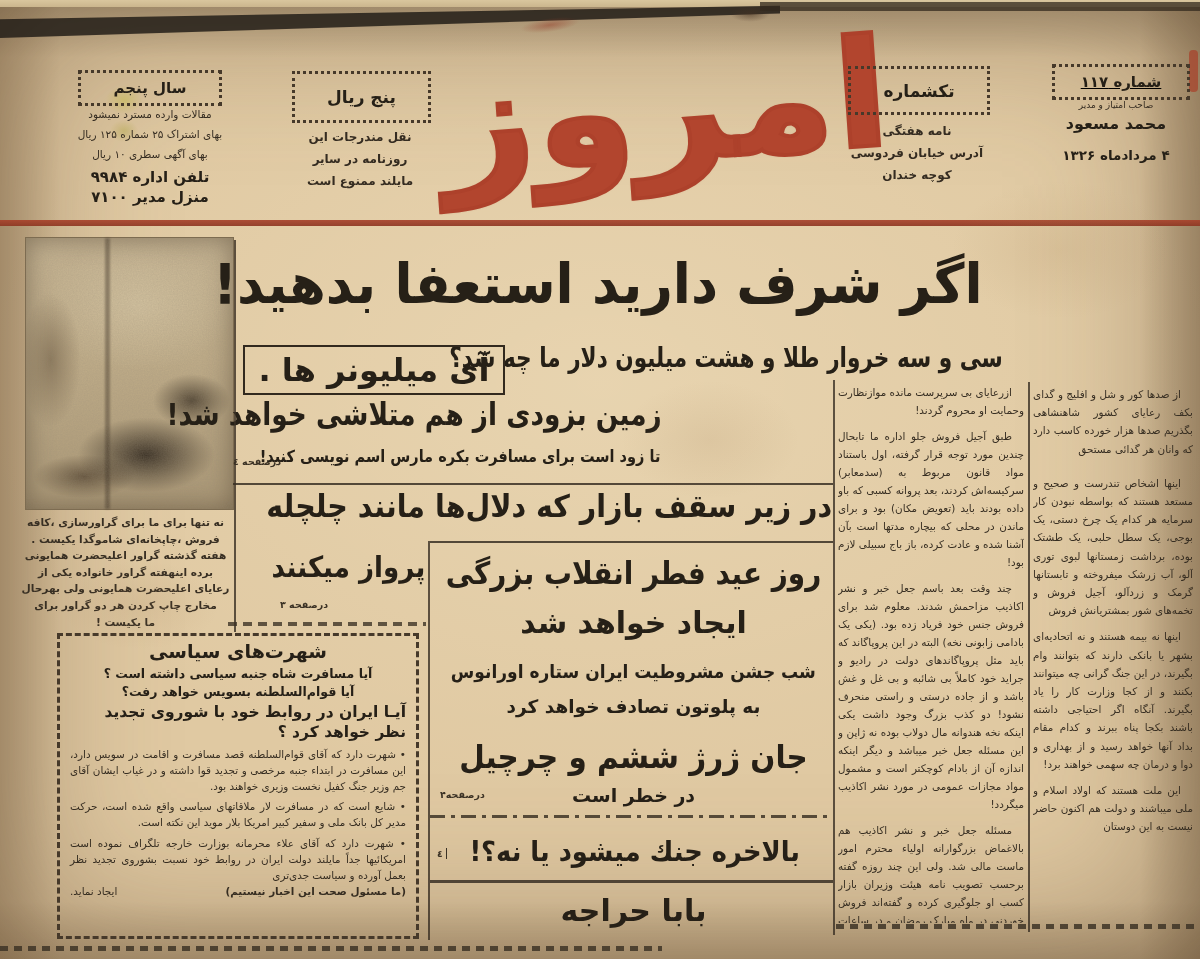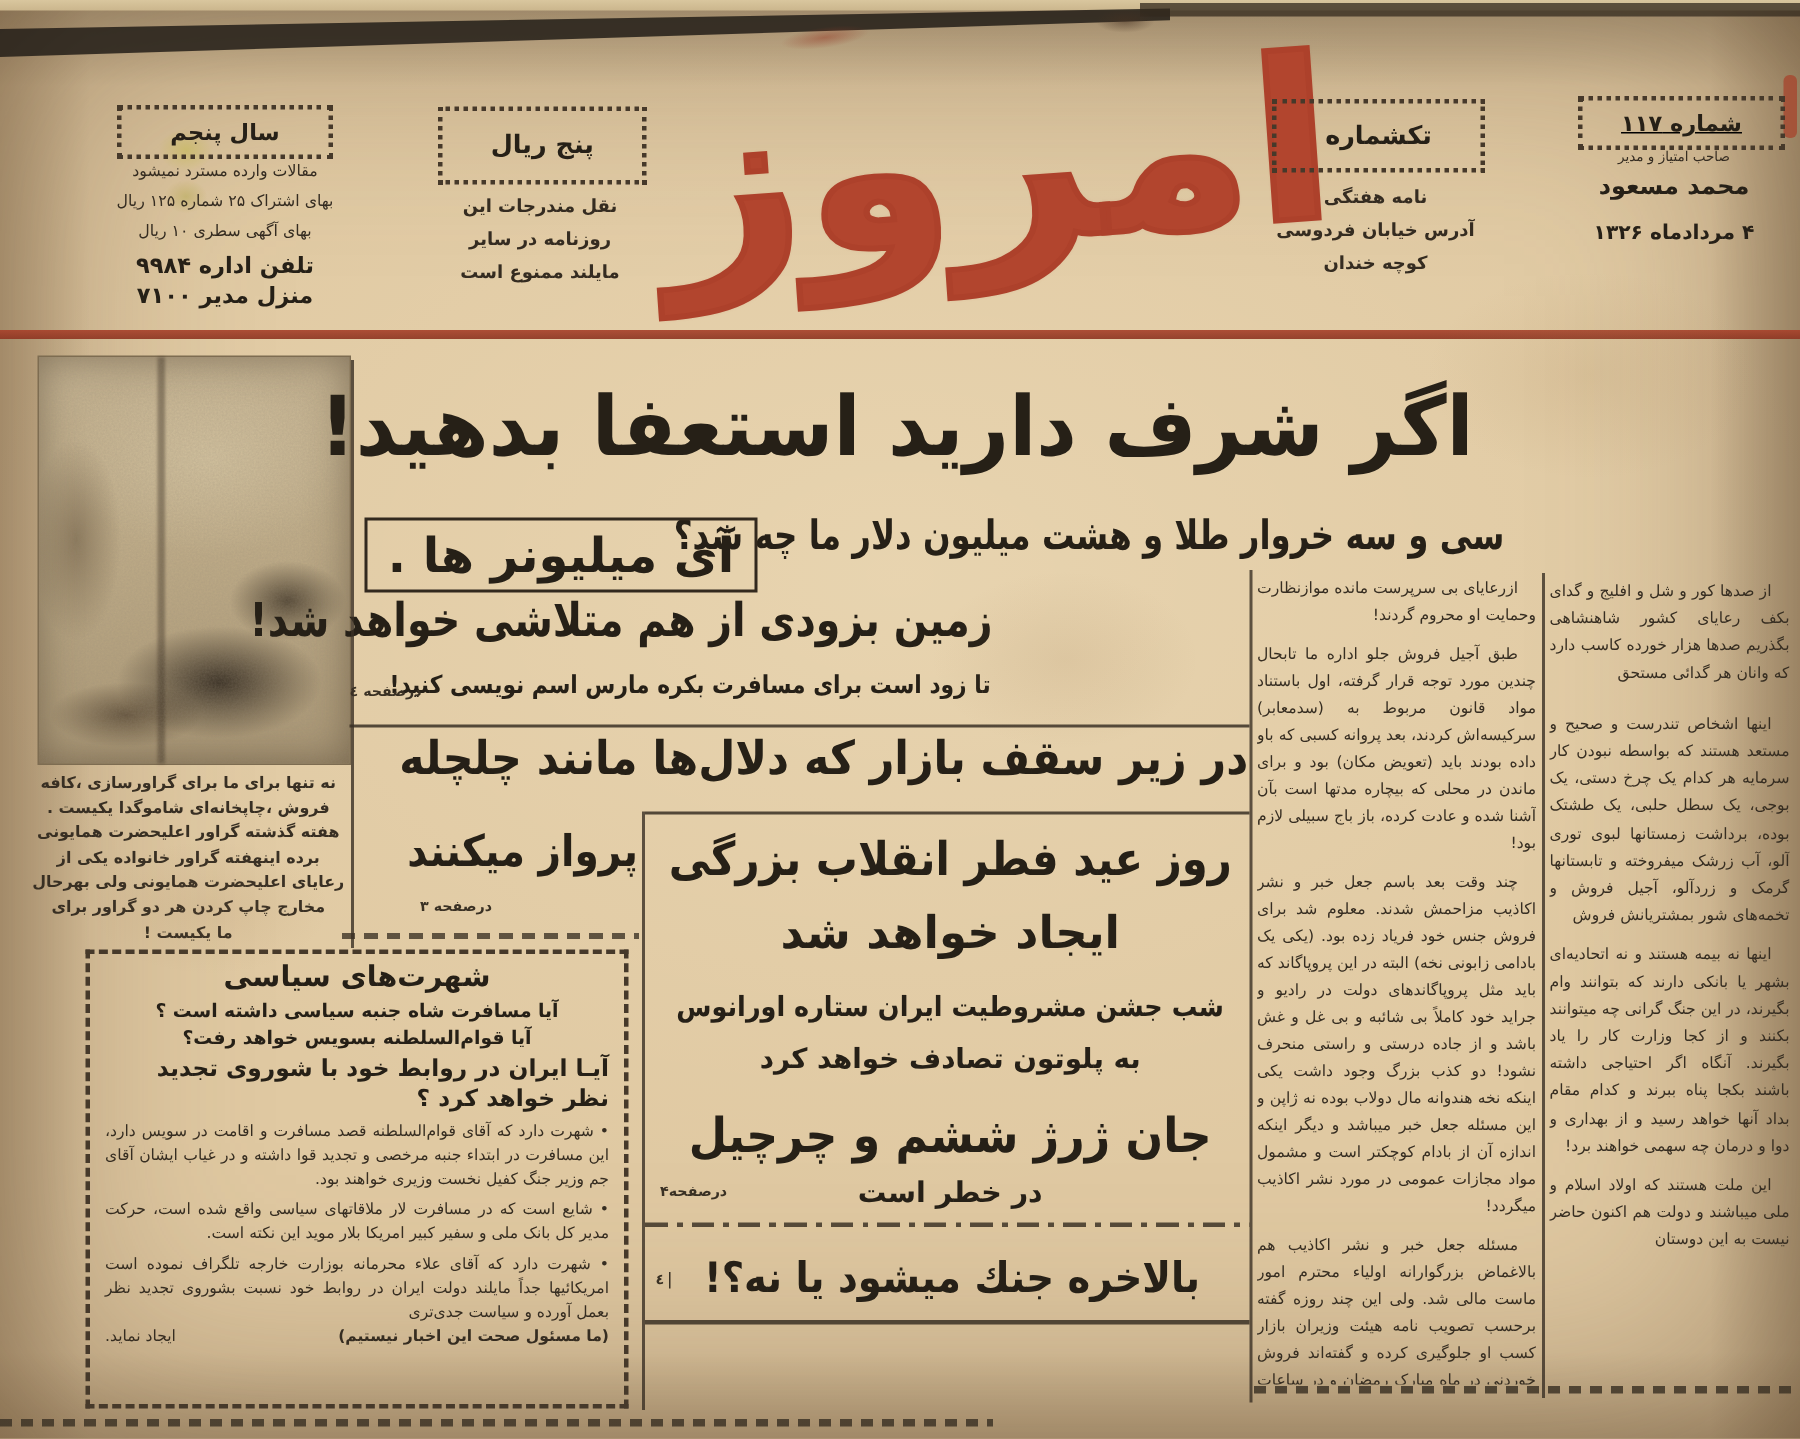--- a/index.html
+++ b/index.html
@@ -197,6 +197,9 @@
   <div class="abs pgref" style="left:437px;top:848px;border-right:1px solid #3a3124;padding-right:3px;">٤</div>
 
   <div class="abs hline" style="left:430px;top:880px;width:403px;height:3px;"></div>
+  <div class="abs ctr" style="left:436px;top:886px;width:395px;height:48px;">
+    <span class="hl cc" style="font-size:30px;">بابا حراجه</span>
+  </div>
 
   <div class="abs vline" style="left:234px;top:240px;height:392px;"></div>
   <div class="abs vline" style="left:833px;top:380px;height:555px;"></div>

